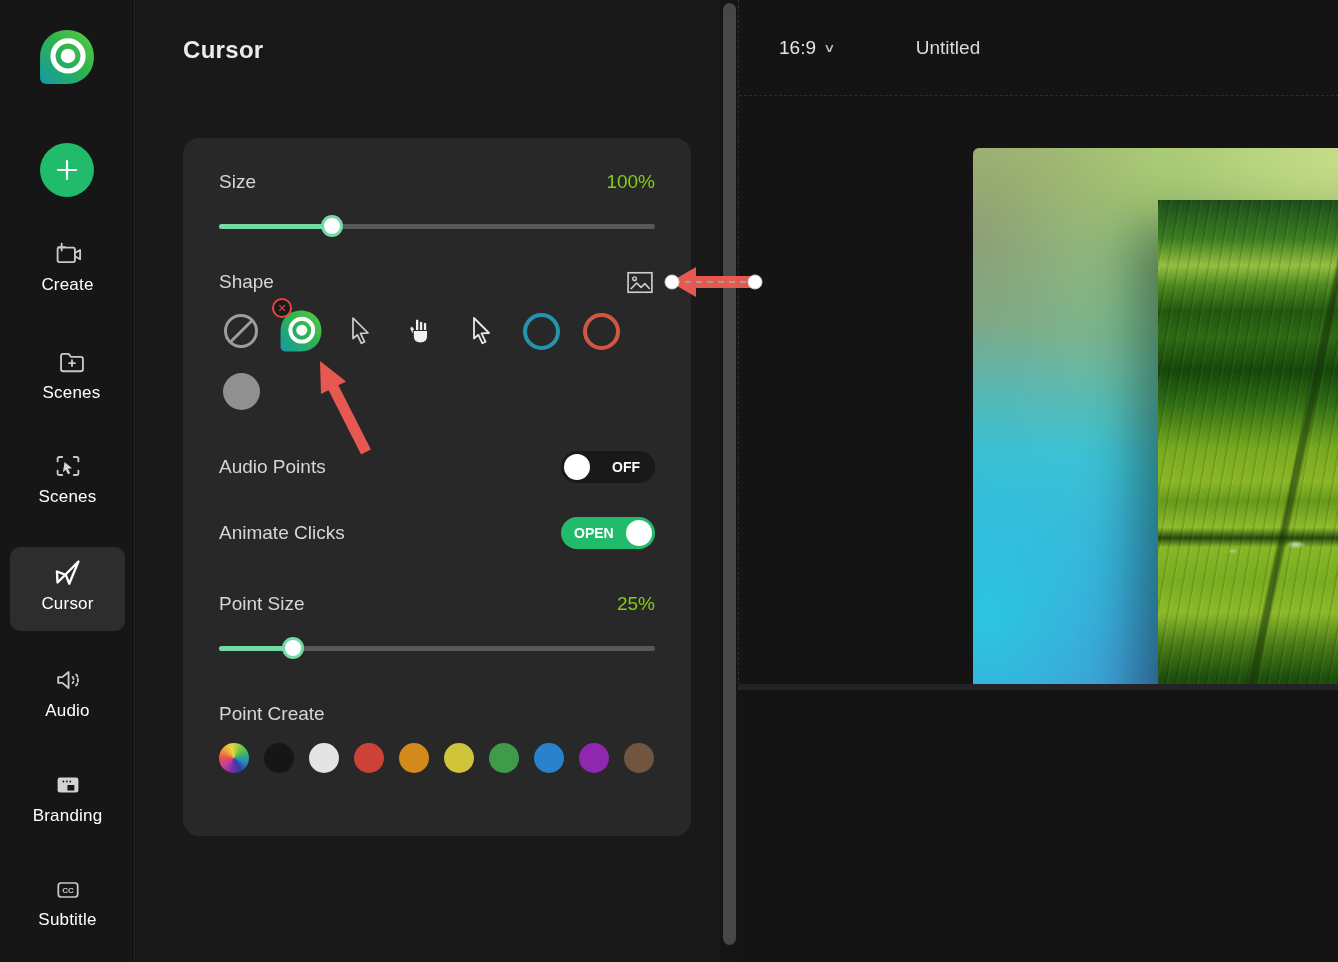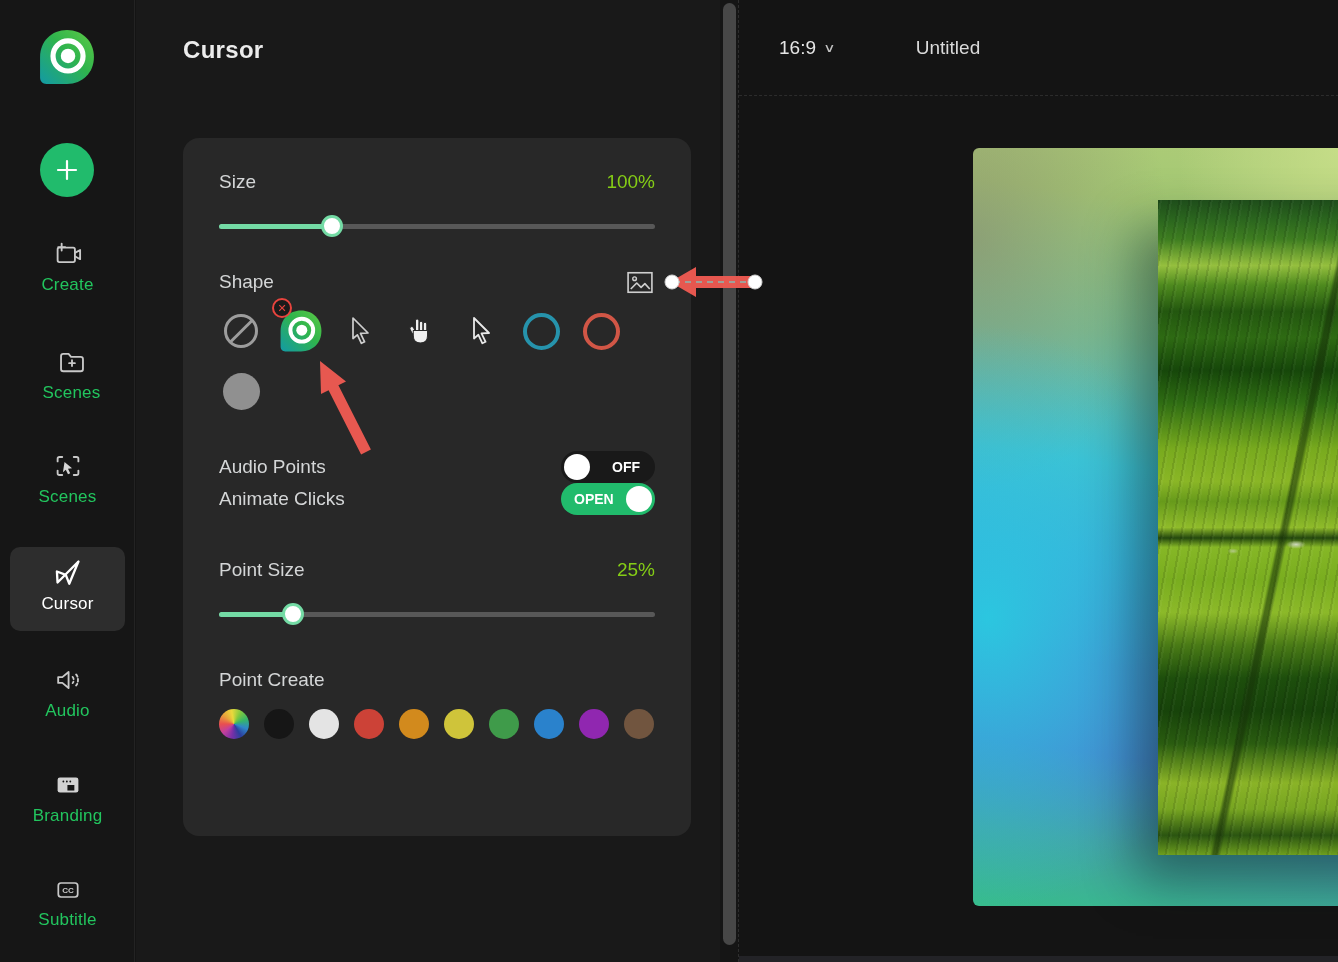--- a/index.html
+++ b/index.html
@@ -68,7 +68,7 @@
     display:flex;align-items:center;justify-content:center;color:#5c5c5c;font-size:13px;cursor:pointer;}
 
   
-  .right{position:absolute;left:738px;top:0;width:600px;height:962px;background:#141414;border-left:1px dashed #2e2e2e;overflow:hidden;text-align:center;}
+  .right{position:absolute;left:738px;top:0;width:600px;height:690px;background:#141414;border-left:1px dashed #2e2e2e;overflow:hidden;text-align:center;}
   .topbar{position:absolute;left:0;top:0;width:600px;height:96px;border-bottom:1px dashed #2c2c2c;
     display:flex;align-items:center;}
   .ratio{margin-left:40px;font-size:19px;color:#e5e5e5;display:flex;align-items:center;gap:9px;cursor:pointer;}

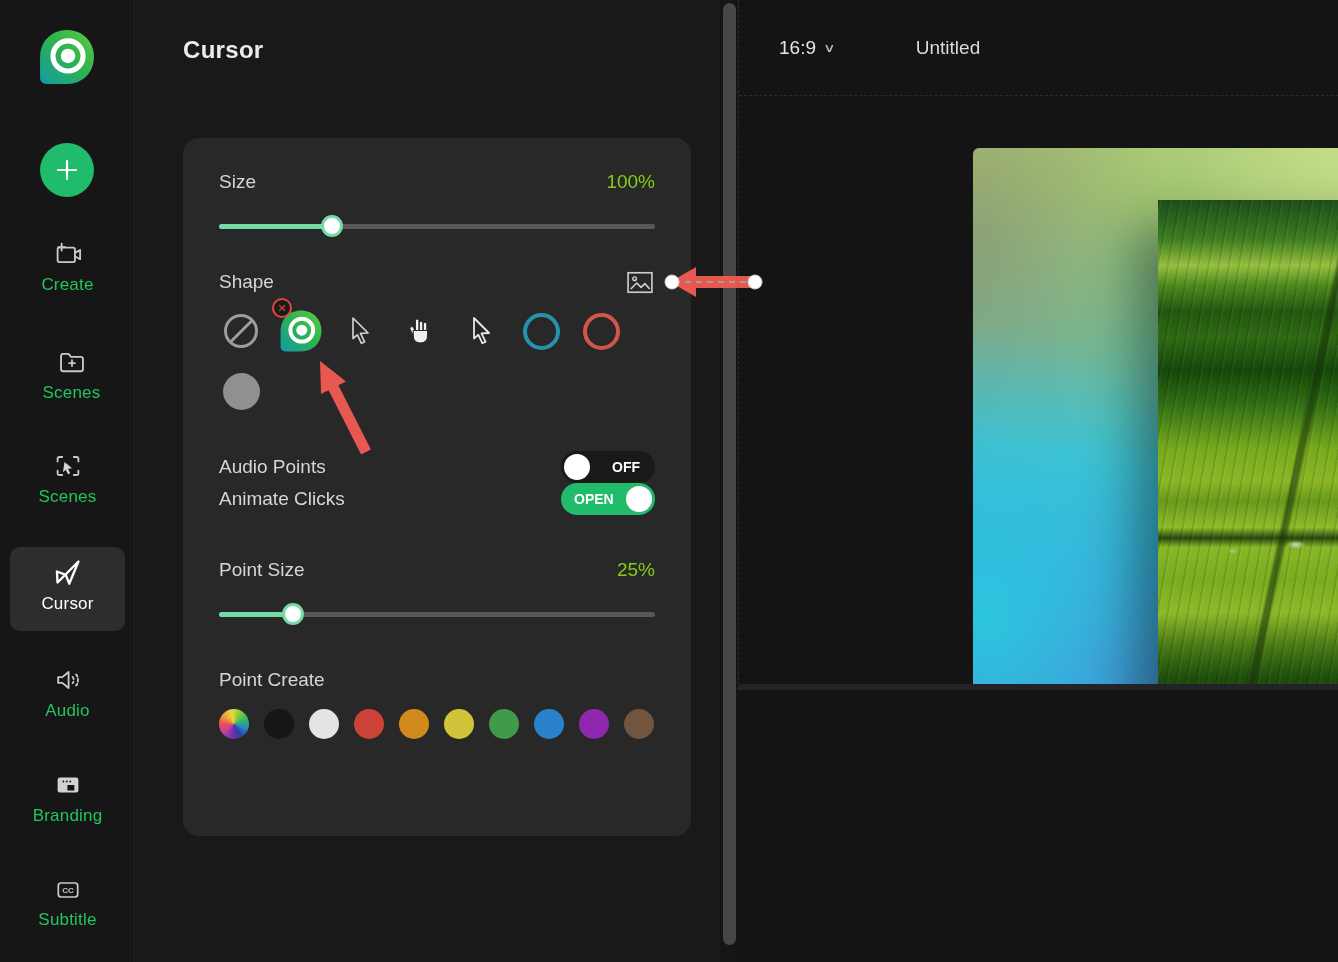--- a/index.html
+++ b/index.html
@@ -15,7 +15,7 @@
   .plus-btn{position:absolute;left:40px;top:143px;width:54px;height:54px;border-radius:50%;
     display:flex;align-items:center;justify-content:center;}
   .plus-btn svg{display:block;}
-  .nav-item{position:absolute;left:0;width:135px;display:flex;flex-direction:column;align-items:center;gap:7px;color:#22c55e;font-size:17px;cursor:pointer;}
+  .nav-item{position:absolute;left:0;width:135px;display:flex;flex-direction:column;align-items:center;gap:7px;color:#ffffff;font-size:17px;cursor:pointer;}
   .nav-item .lbl{letter-spacing:.2px;}
   .nav-item.active{color:#ffffff;}
   .active-bg{position:absolute;left:10px;top:547px;width:115px;height:84px;background:#2d2d2d;border-radius:10px;}

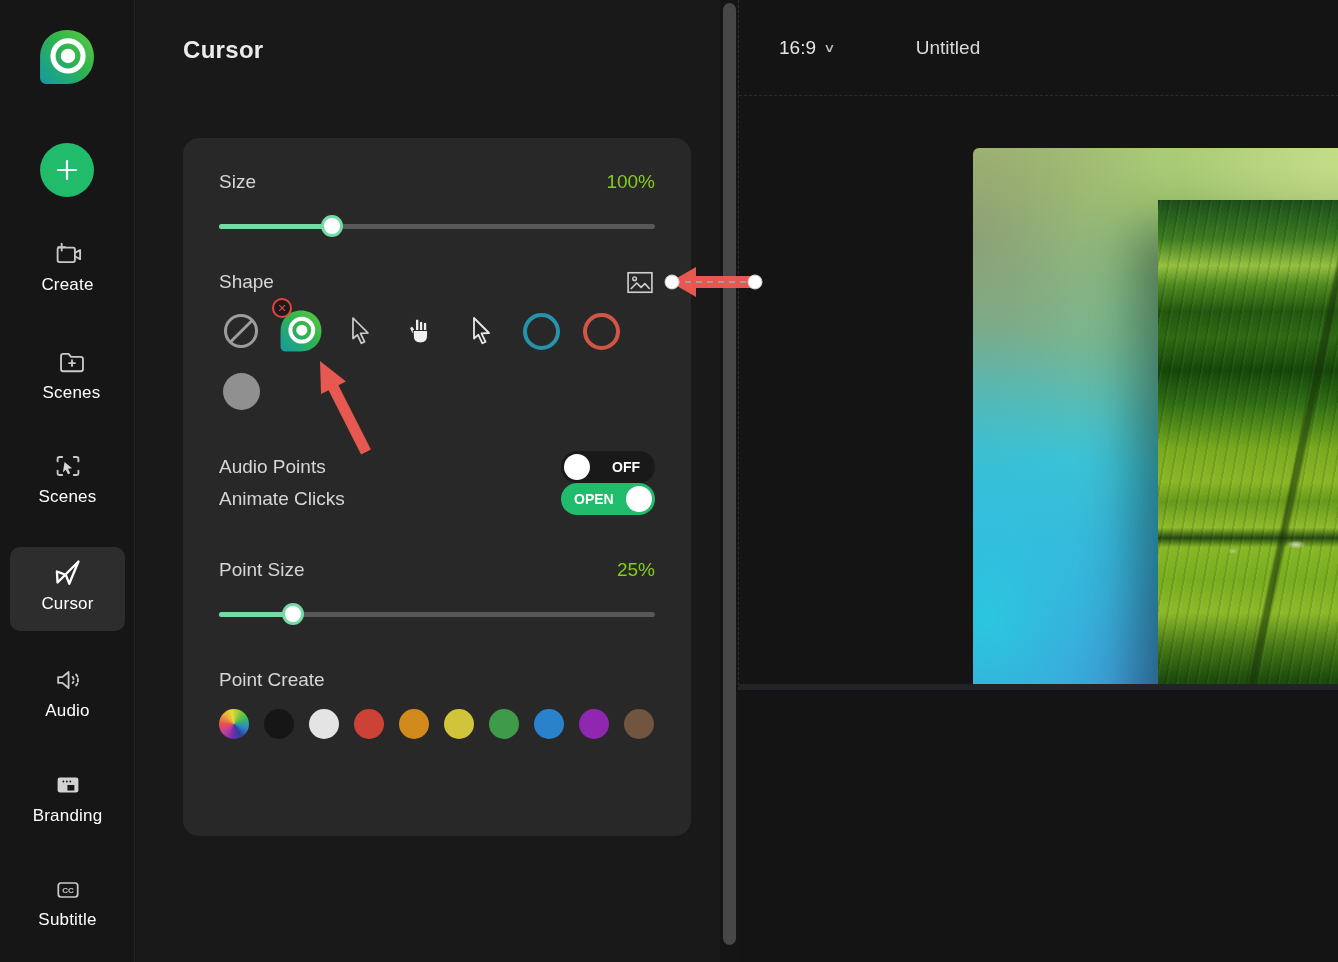--- a/index.html
+++ b/index.html
@@ -289,7 +289,7 @@
         </div>
       </div>
 
-      <div class="row" style="gap:48px;">
+      <div class="row" style="margin-top:34px;gap:48px;">
         <span class="lab">Animate Clicks</span>
         <div class="toggle on">
           <span class="tlabel">OPEN</span>

